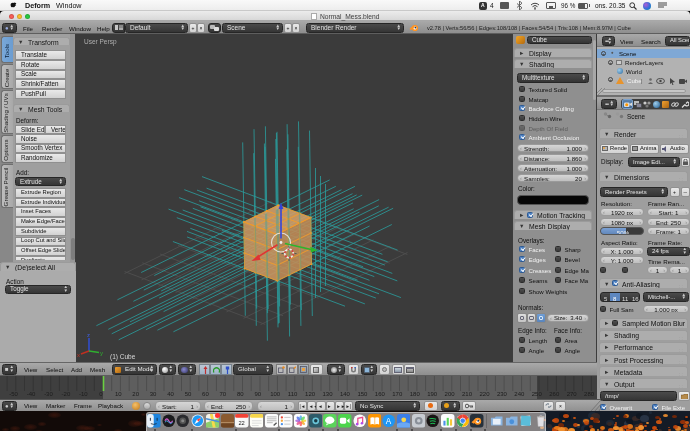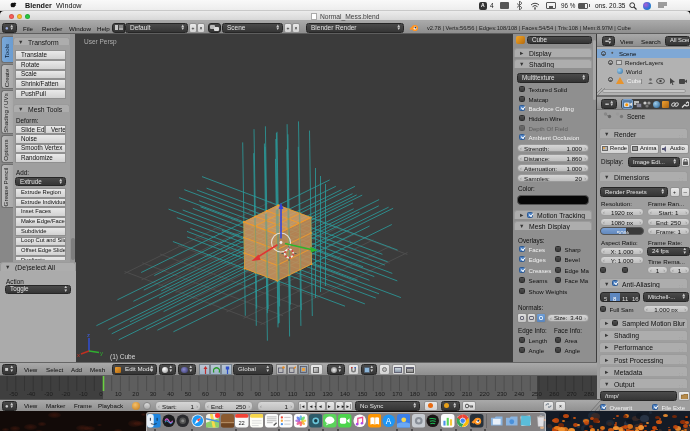--- a/index.html
+++ b/index.html
@@ -28,7 +28,7 @@
 <svg class="ab" style="left:10px;top:1.5px" width="8" height="8" viewBox="0 0 16 16">
     <path d="M11.5 1.2c.1 1-.3 1.9-.9 2.6-.6.7-1.6 1.2-2.5 1.1-.1-.9.4-1.9 1-2.5.6-.7 1.7-1.2 2.4-1.2z M13.9 12.1c-.4 1-.6 1.4-1.2 2.2-.8 1.2-1.9 2.7-3.2 2.7-1.2 0-1.6-.8-3.2-.8-1.6 0-2 .8-3.2.8-1.3 0-2.3-1.3-3.1-2.5C-1.2 11.2-1.4 7.2.3 5.1c1.2-1.5 3-2.4 4.7-2.4 1.7 0 2.8.9 4.2.9 1.4 0 2.2-.9 4.2-.9 1.5 0 3.1.8 4.2 2.2-3.7 2-3.1 6.5-.1 7.2z" transform="scale(.62) translate(3,0)" fill="#111"></path>
   </svg>
-<div class="t" style="left:25px;top:2.2px;font-size:7.2px;color:#111;font-weight:700;line-height:1;">Blender</div>
+<div class="t" style="left:25px;top:2.2px;font-size:7.2px;color:#111;font-weight:700;line-height:1;">Deform</div>
 <div class="t" style="left:56px;top:2.2px;font-size:7.2px;color:#111;font-weight:400;line-height:1;">Window</div>
 <div class="ab" style="left:479px;top:1.5px;width:8px;height:8px;background:#333;border-radius:2px"></div>
 <div class="t" style="left:481px;top:3px;font-size:5px;color:#fff;font-weight:700;line-height:1;">A</div>

